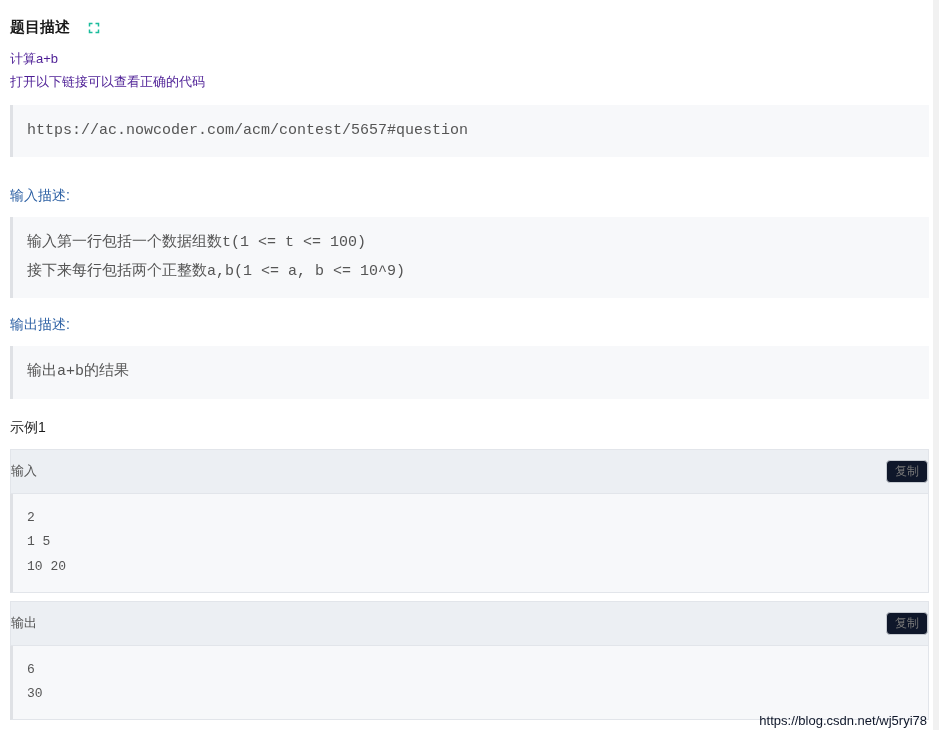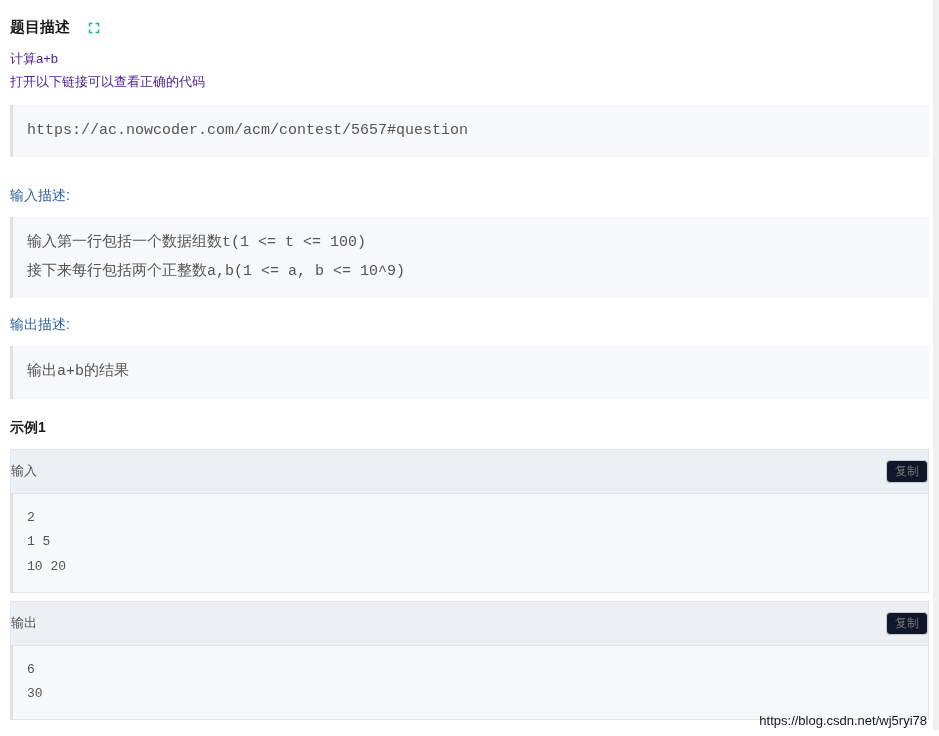--- a/index.html
+++ b/index.html
@@ -53,7 +53,7 @@
   }
   .sample-title {
     font-size: 14px;
-    font-weight: 700;
+    font-weight: 400;
     color: #1a1a1a;
     margin: 20px 0 12px 0;
   }

